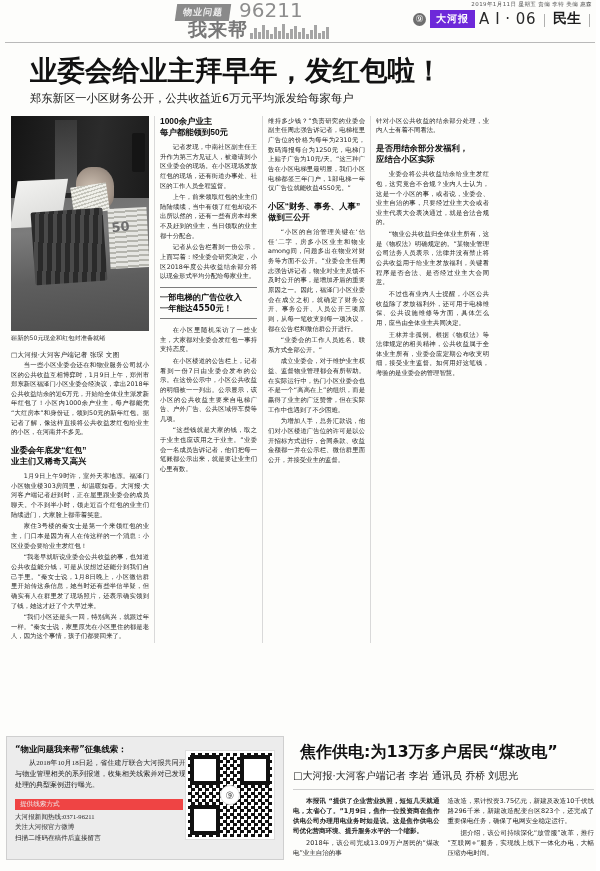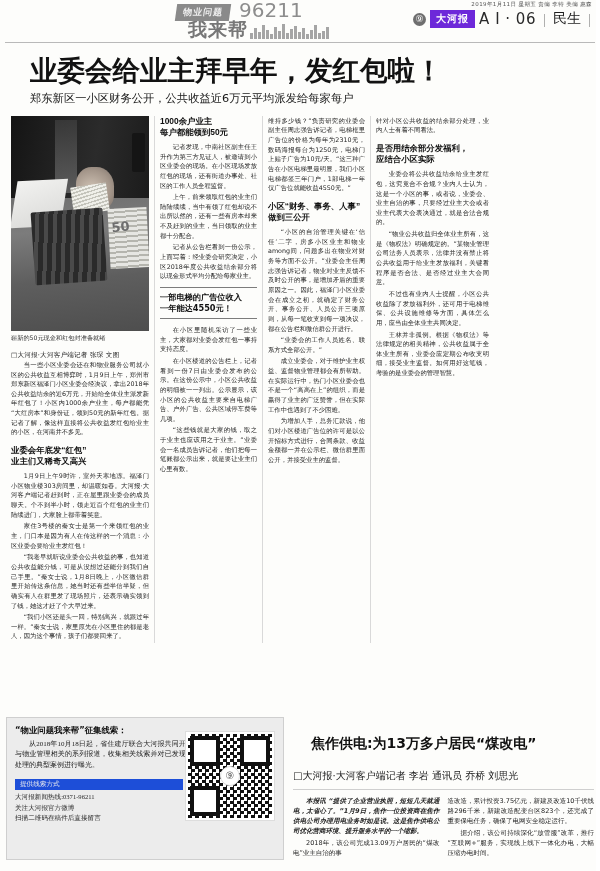--- a/index.html
+++ b/index.html
@@ -101,7 +101,7 @@
   }
   .sec-sep{color:#999;font-size:15px;margin:0 3px;}
   .section{
-    font-size:14px;font-weight:normal;color:#1c1c1c;
+    font-size:14px;font-weight:bold;color:#1c1c1c;
     font-family:"DejaVu Sans","Liberation Sans",sans-serif;
     text-align:right;
   }

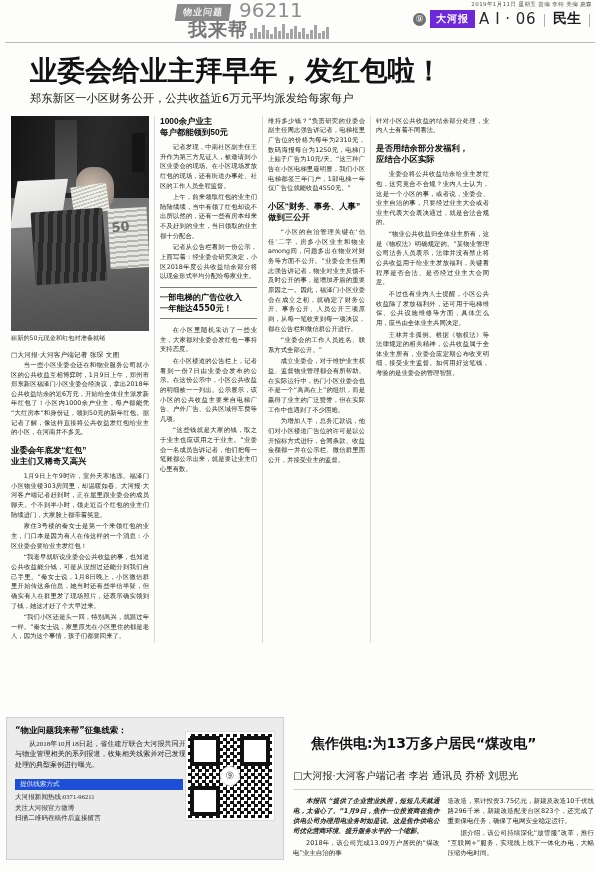--- a/index.html
+++ b/index.html
@@ -301,9 +301,9 @@
 
   .art2{flex:1;min-width:0;padding-left:3px;}
   .art2 h3{
-    margin:18px;
-    font-family:"DejaVu Sans","Liberation Sans",sans-serif;
-    font-weight:bold;font-size:14px;color:#111;letter-spacing:0px;
+    margin:7px;
+    font-family:"DejaVu Sans","Liberation Sans",sans-serif;
+    font-weight:bold;font-size:16px;color:#111;letter-spacing:0px;
     line-height:1.15;white-space:nowrap;
   }
   .art2 .a2byline{

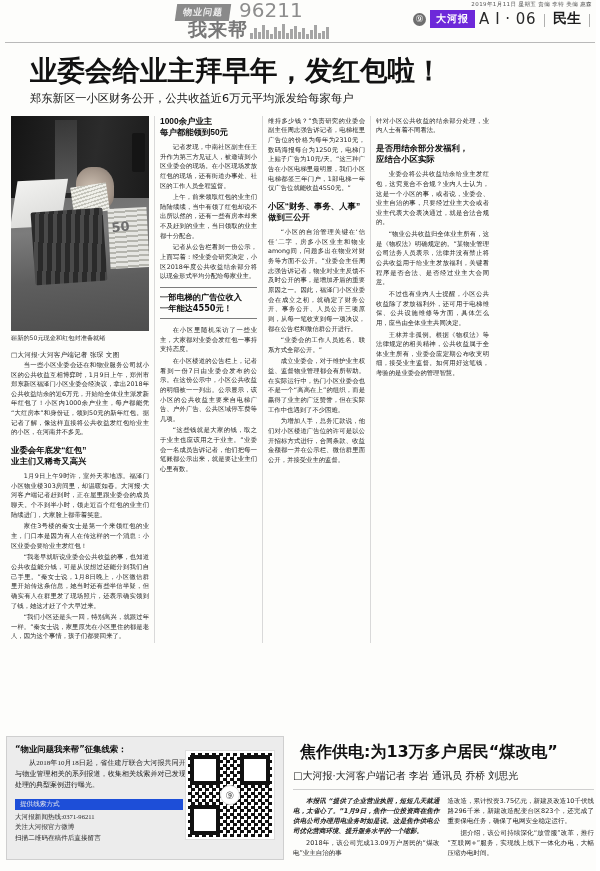--- a/index.html
+++ b/index.html
@@ -261,7 +261,7 @@
     font-family:"Liberation Serif","DejaVu Serif",serif;
   }
   .promo-subhead{
-    background:#1d4ed8;color:#efefef;
+    background:#ef4444;color:#efefef;
     display:inline-block;padding:1px 5px;
     font-size:6.6px;margin-top:8px;
     font-family:"DejaVu Sans","Liberation Sans",sans-serif;

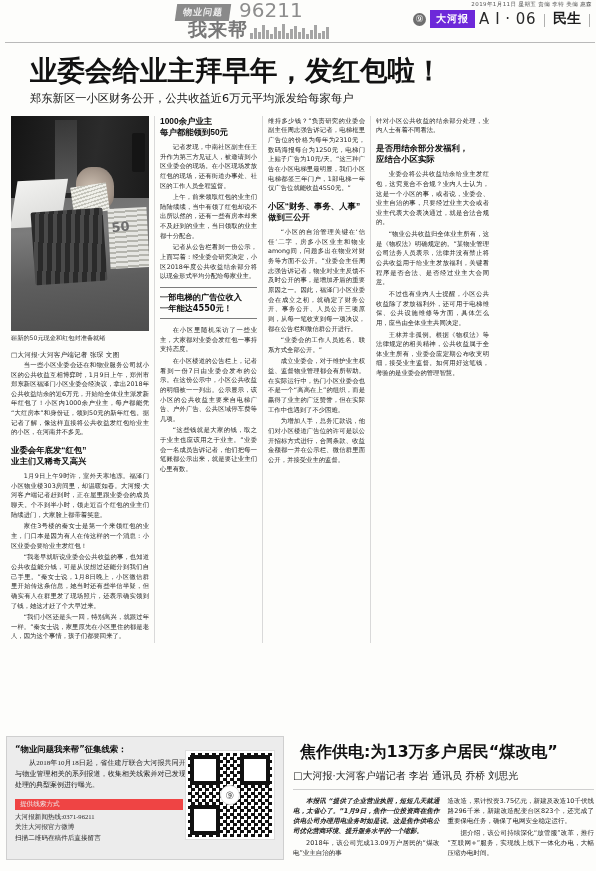--- a/index.html
+++ b/index.html
@@ -317,7 +317,7 @@
     text-indent:2em;color:#242424;
     font-family:"DejaVu Sans","Liberation Sans",sans-serif;
   }
-  .lead{font-weight:bold;font-style:italic;}
+  .lead{font-weight:bold;}
   .hr-thin{height:1px;background:#cfcfcf;margin:6px 0;}
   .right-edge{
     position:absolute;right:0;top:0;width:4px;height:871px;background:#ffffff;

